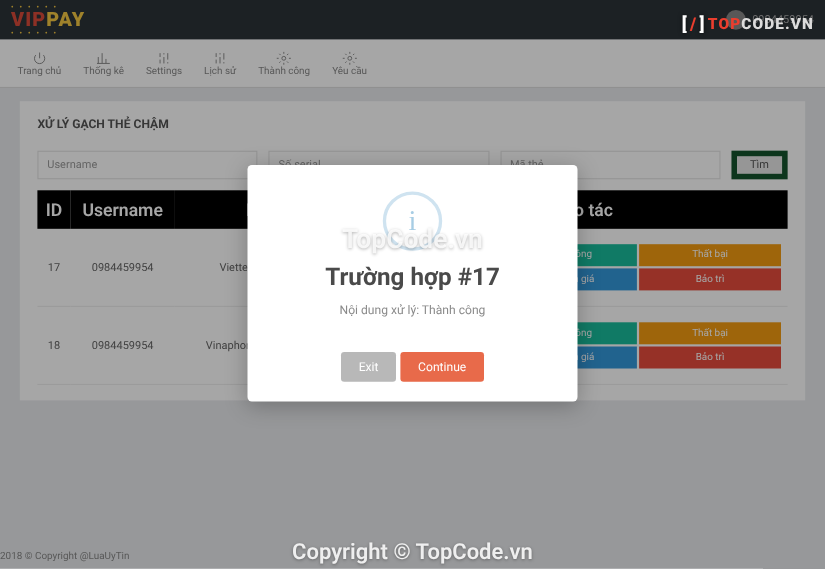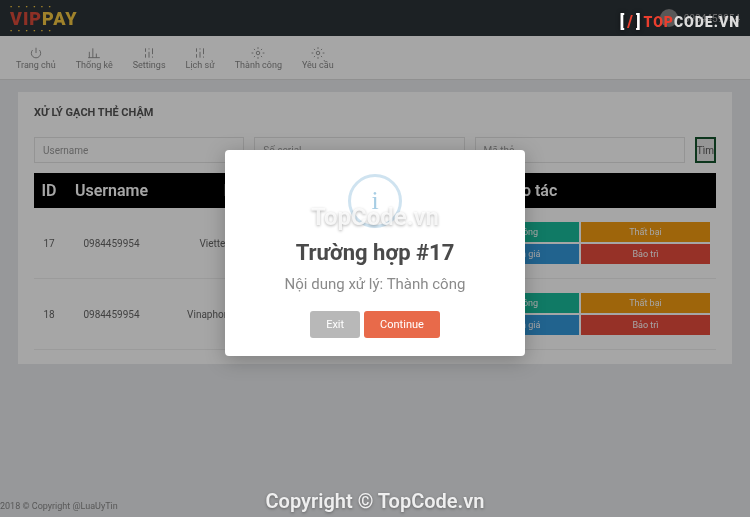--- a/index.html
+++ b/index.html
@@ -20,7 +20,7 @@
 .filters{display:flex;gap:10px;margin-bottom:10px}
 .filters input{flex:1;height:26px;border:1px solid #e3e3e3;padding:0 8px;font-size:10px;color:#888;outline:none}
 .filters input::placeholder{color:#9b9b9b}
-.btn-search{height:26px;padding:0 0;background:#e6e6e6;border:2px solid #14532d;color:#555;font-size:10px;cursor:pointer}
+.btn-search{height:26px;padding:0 12px;background:#e6e6e6;border:5px solid #14532d;color:#555;font-size:10px;cursor:pointer}
 table{width:100%;border-collapse:collapse}
 thead{background:#000;color:#fff}
 th{padding:8px 6px;font-size:16px;font-weight:600;text-align:center}

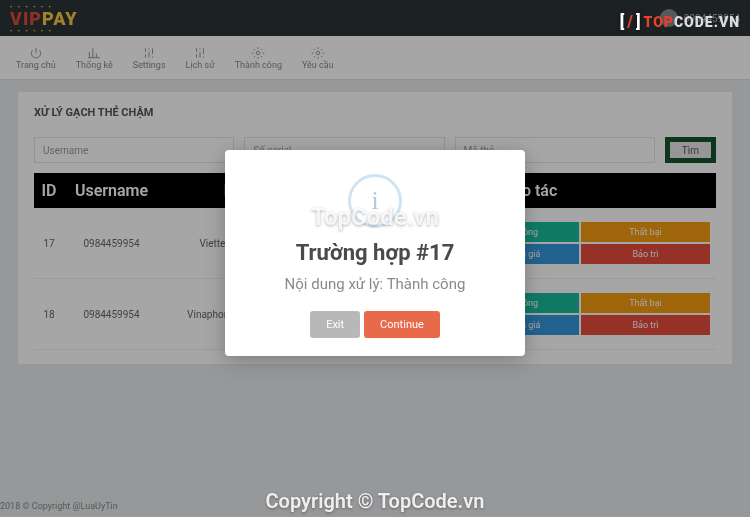--- a/index.html
+++ b/index.html
@@ -41,7 +41,7 @@
 .modal{background:#fff;width:300px;border-radius:4px;padding:24px 20px 18px;text-align:center;box-shadow:0 4px 20px rgba(0,0,0,.25)}
 .modal-icon{width:54px;height:54px;border:3px solid #cfe3f0;border-radius:50%;margin:0 auto 12px;display:flex;align-items:center;justify-content:center;color:#a7cde4;font-size:26px;font-family:Georgia,serif}
 .modal-title{font-size:22px;font-weight:700;color:#4a4a4a;margin-bottom:10px}
-.modal-body{font-size:15px;color:#8a8a8a;margin-bottom:18px}
+.modal-body{font-size:11px;color:#8a8a8a;margin-bottom:32px}
 .modal-btns{display:flex;justify-content:center;gap:4px}
 .btn-exit{background:#b8b8b8;color:#fff;border:none;padding:7px 16px;font-size:11px;border-radius:3px;cursor:pointer}
 .btn-continue{background:#e86a4a;color:#fff;border:none;padding:7px 16px;font-size:11px;border-radius:3px;cursor:pointer}

